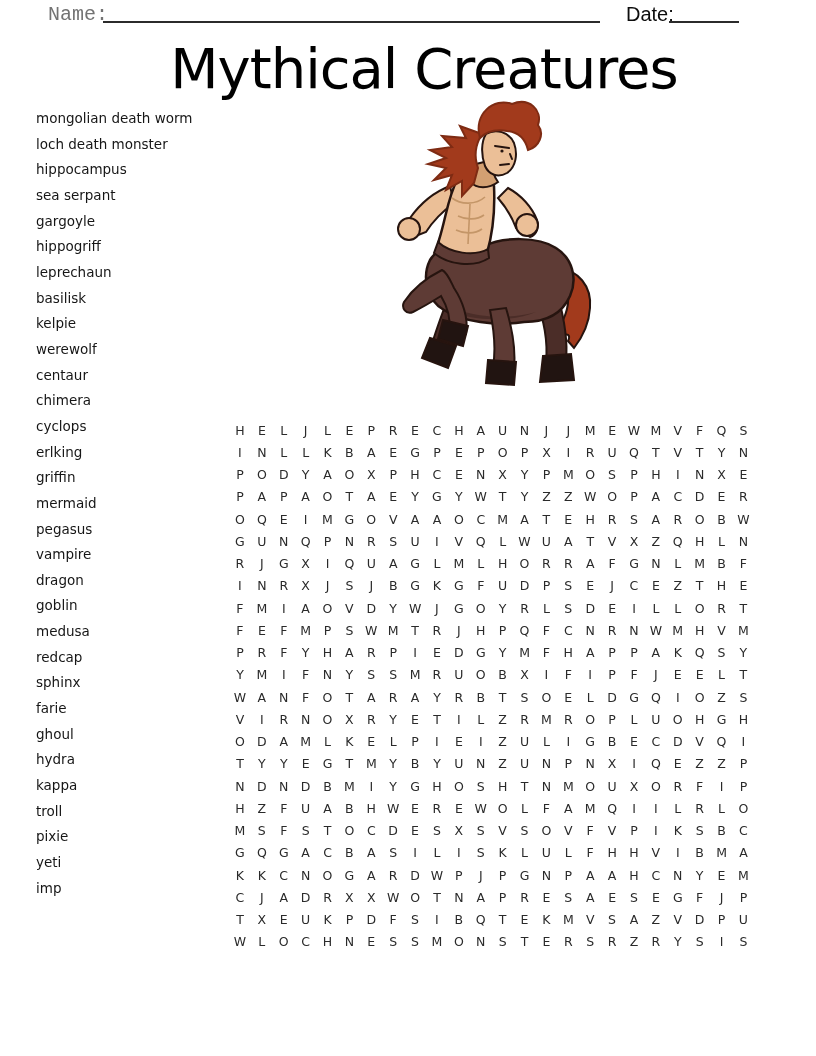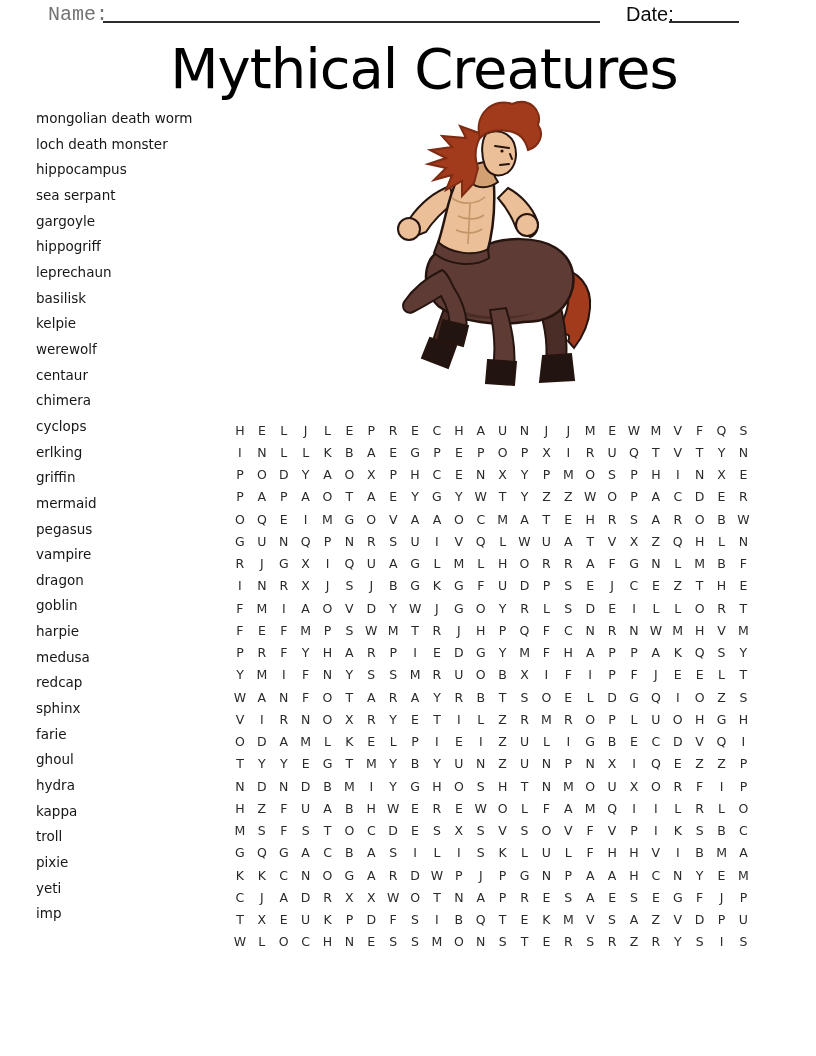--- a/index.html
+++ b/index.html
@@ -64,7 +64,6 @@
       <li class="word">vampire</li>
       <li class="word">dragon</li>
       <li class="word">goblin</li>
-      <li class="word">harpie</li>
       <li class="word">medusa</li>
       <li class="word">redcap</li>
       <li class="word">sphinx</li>

